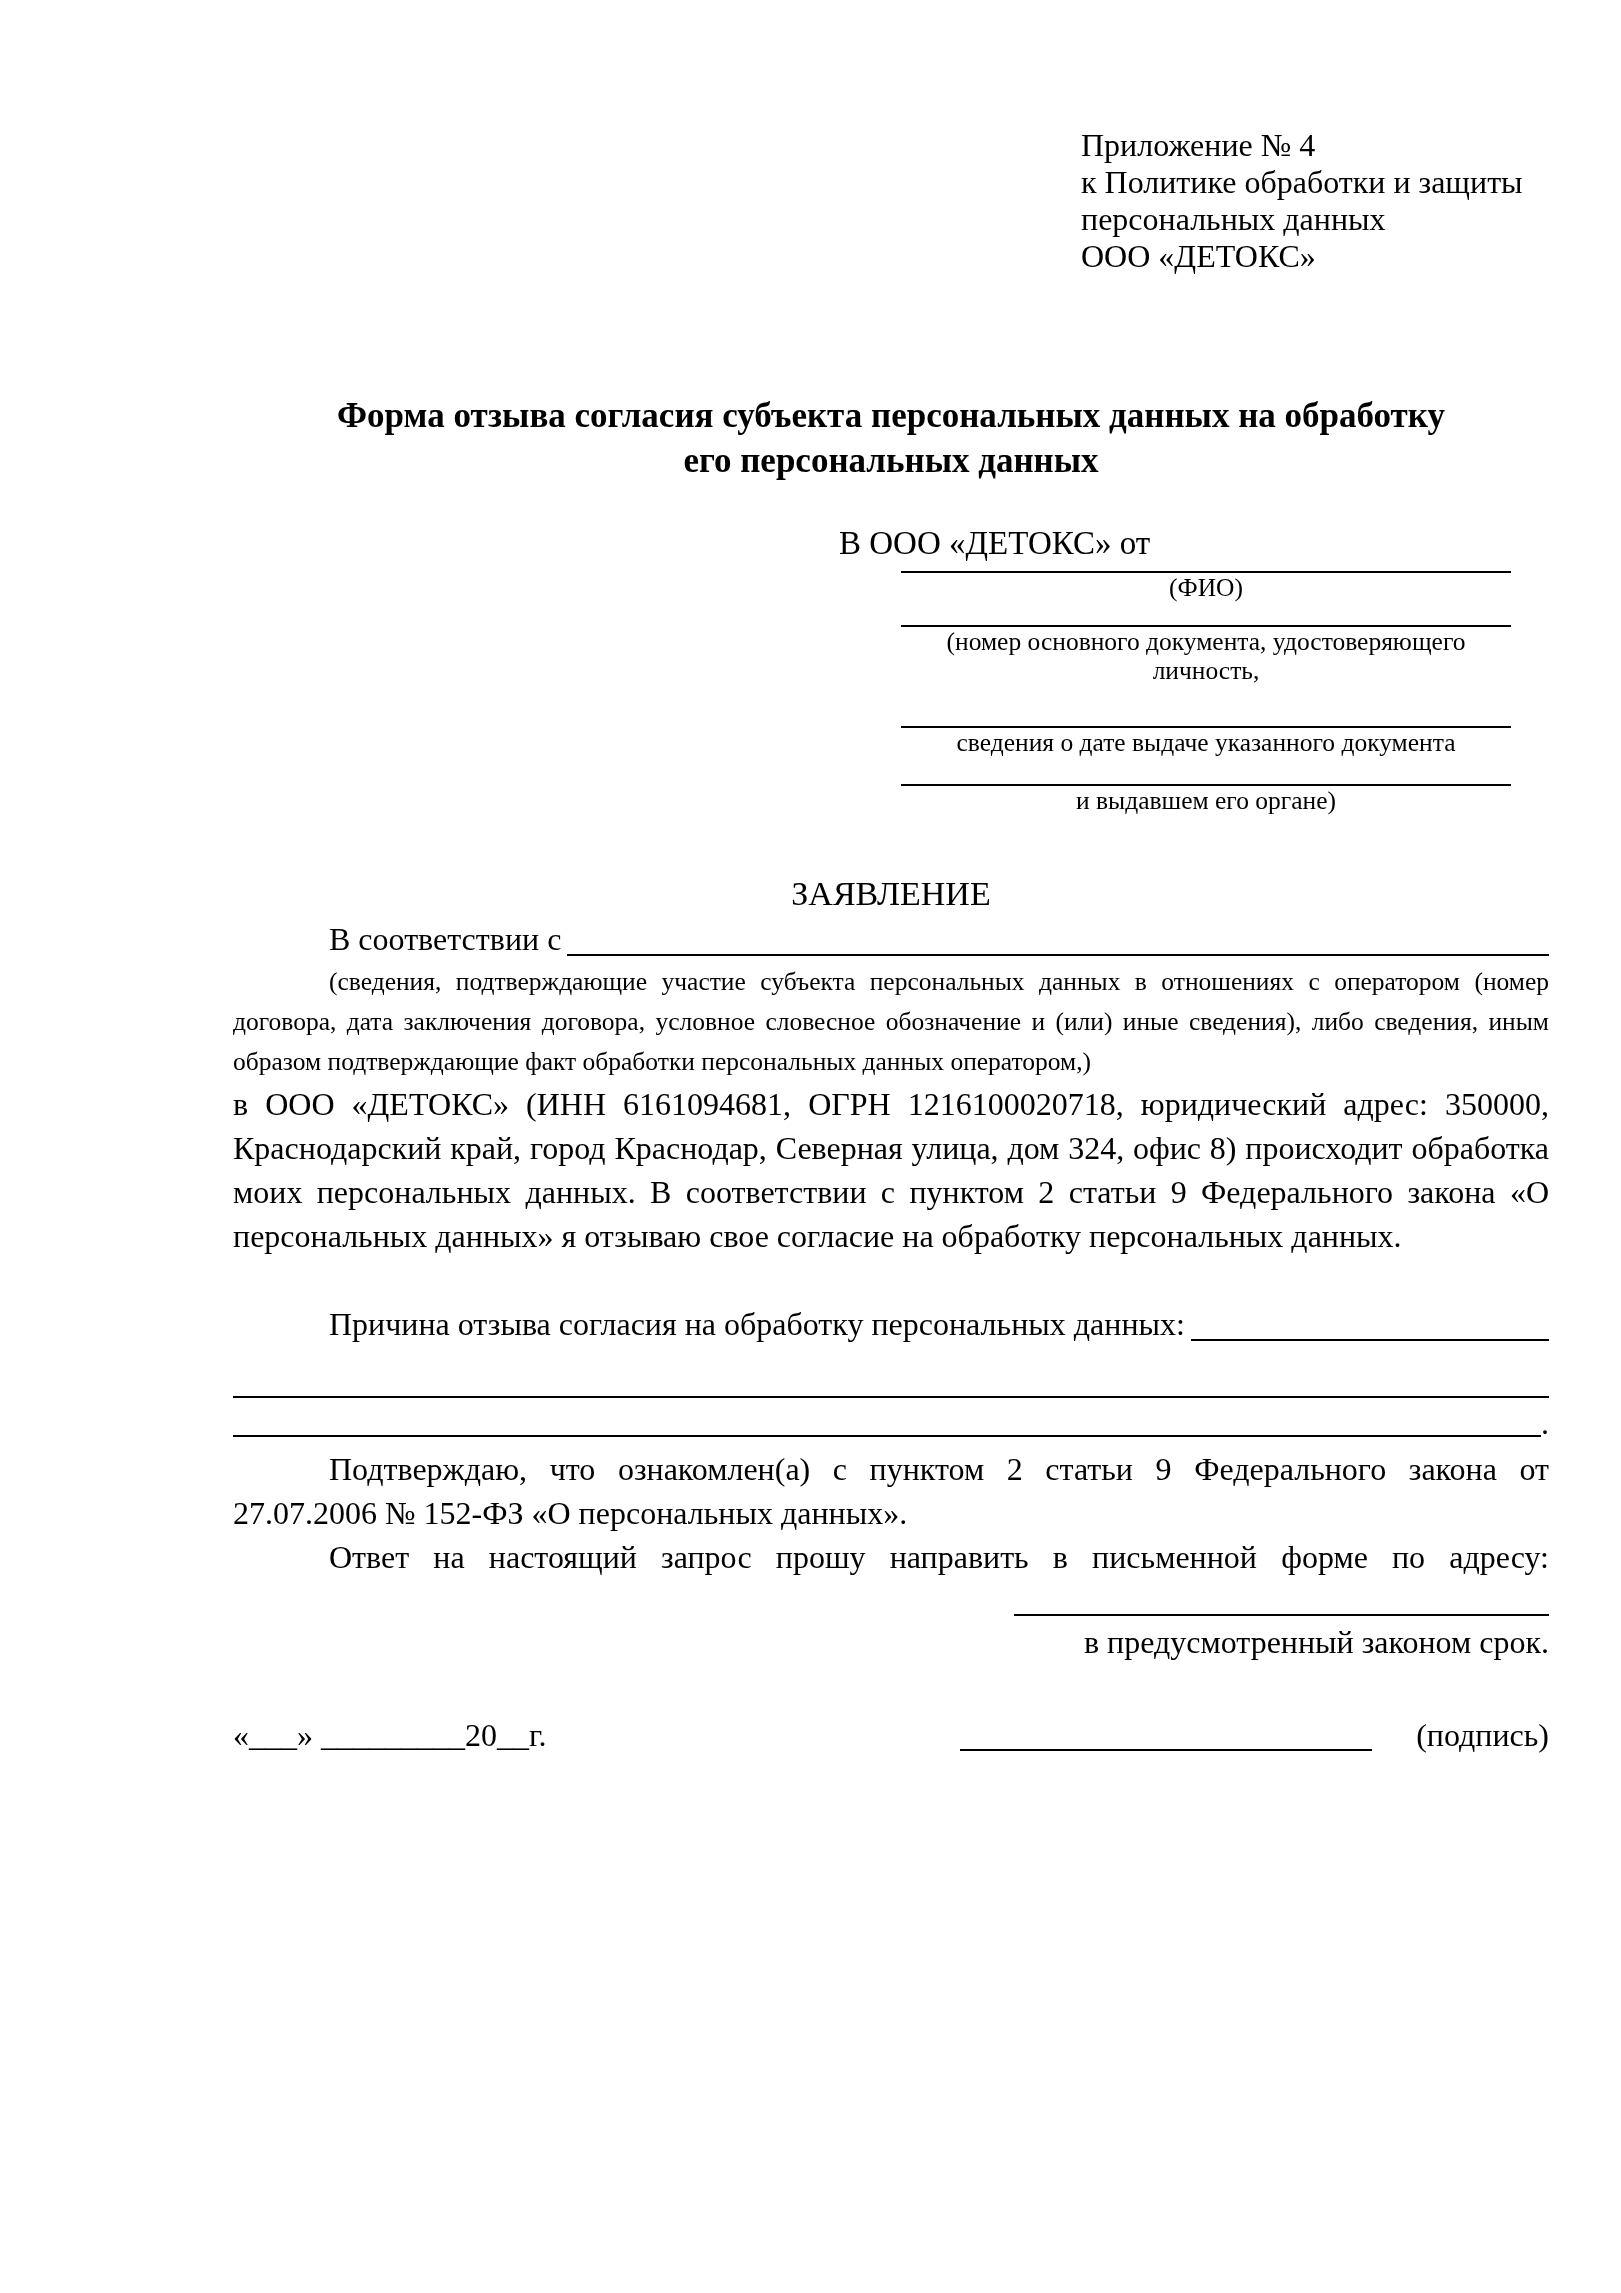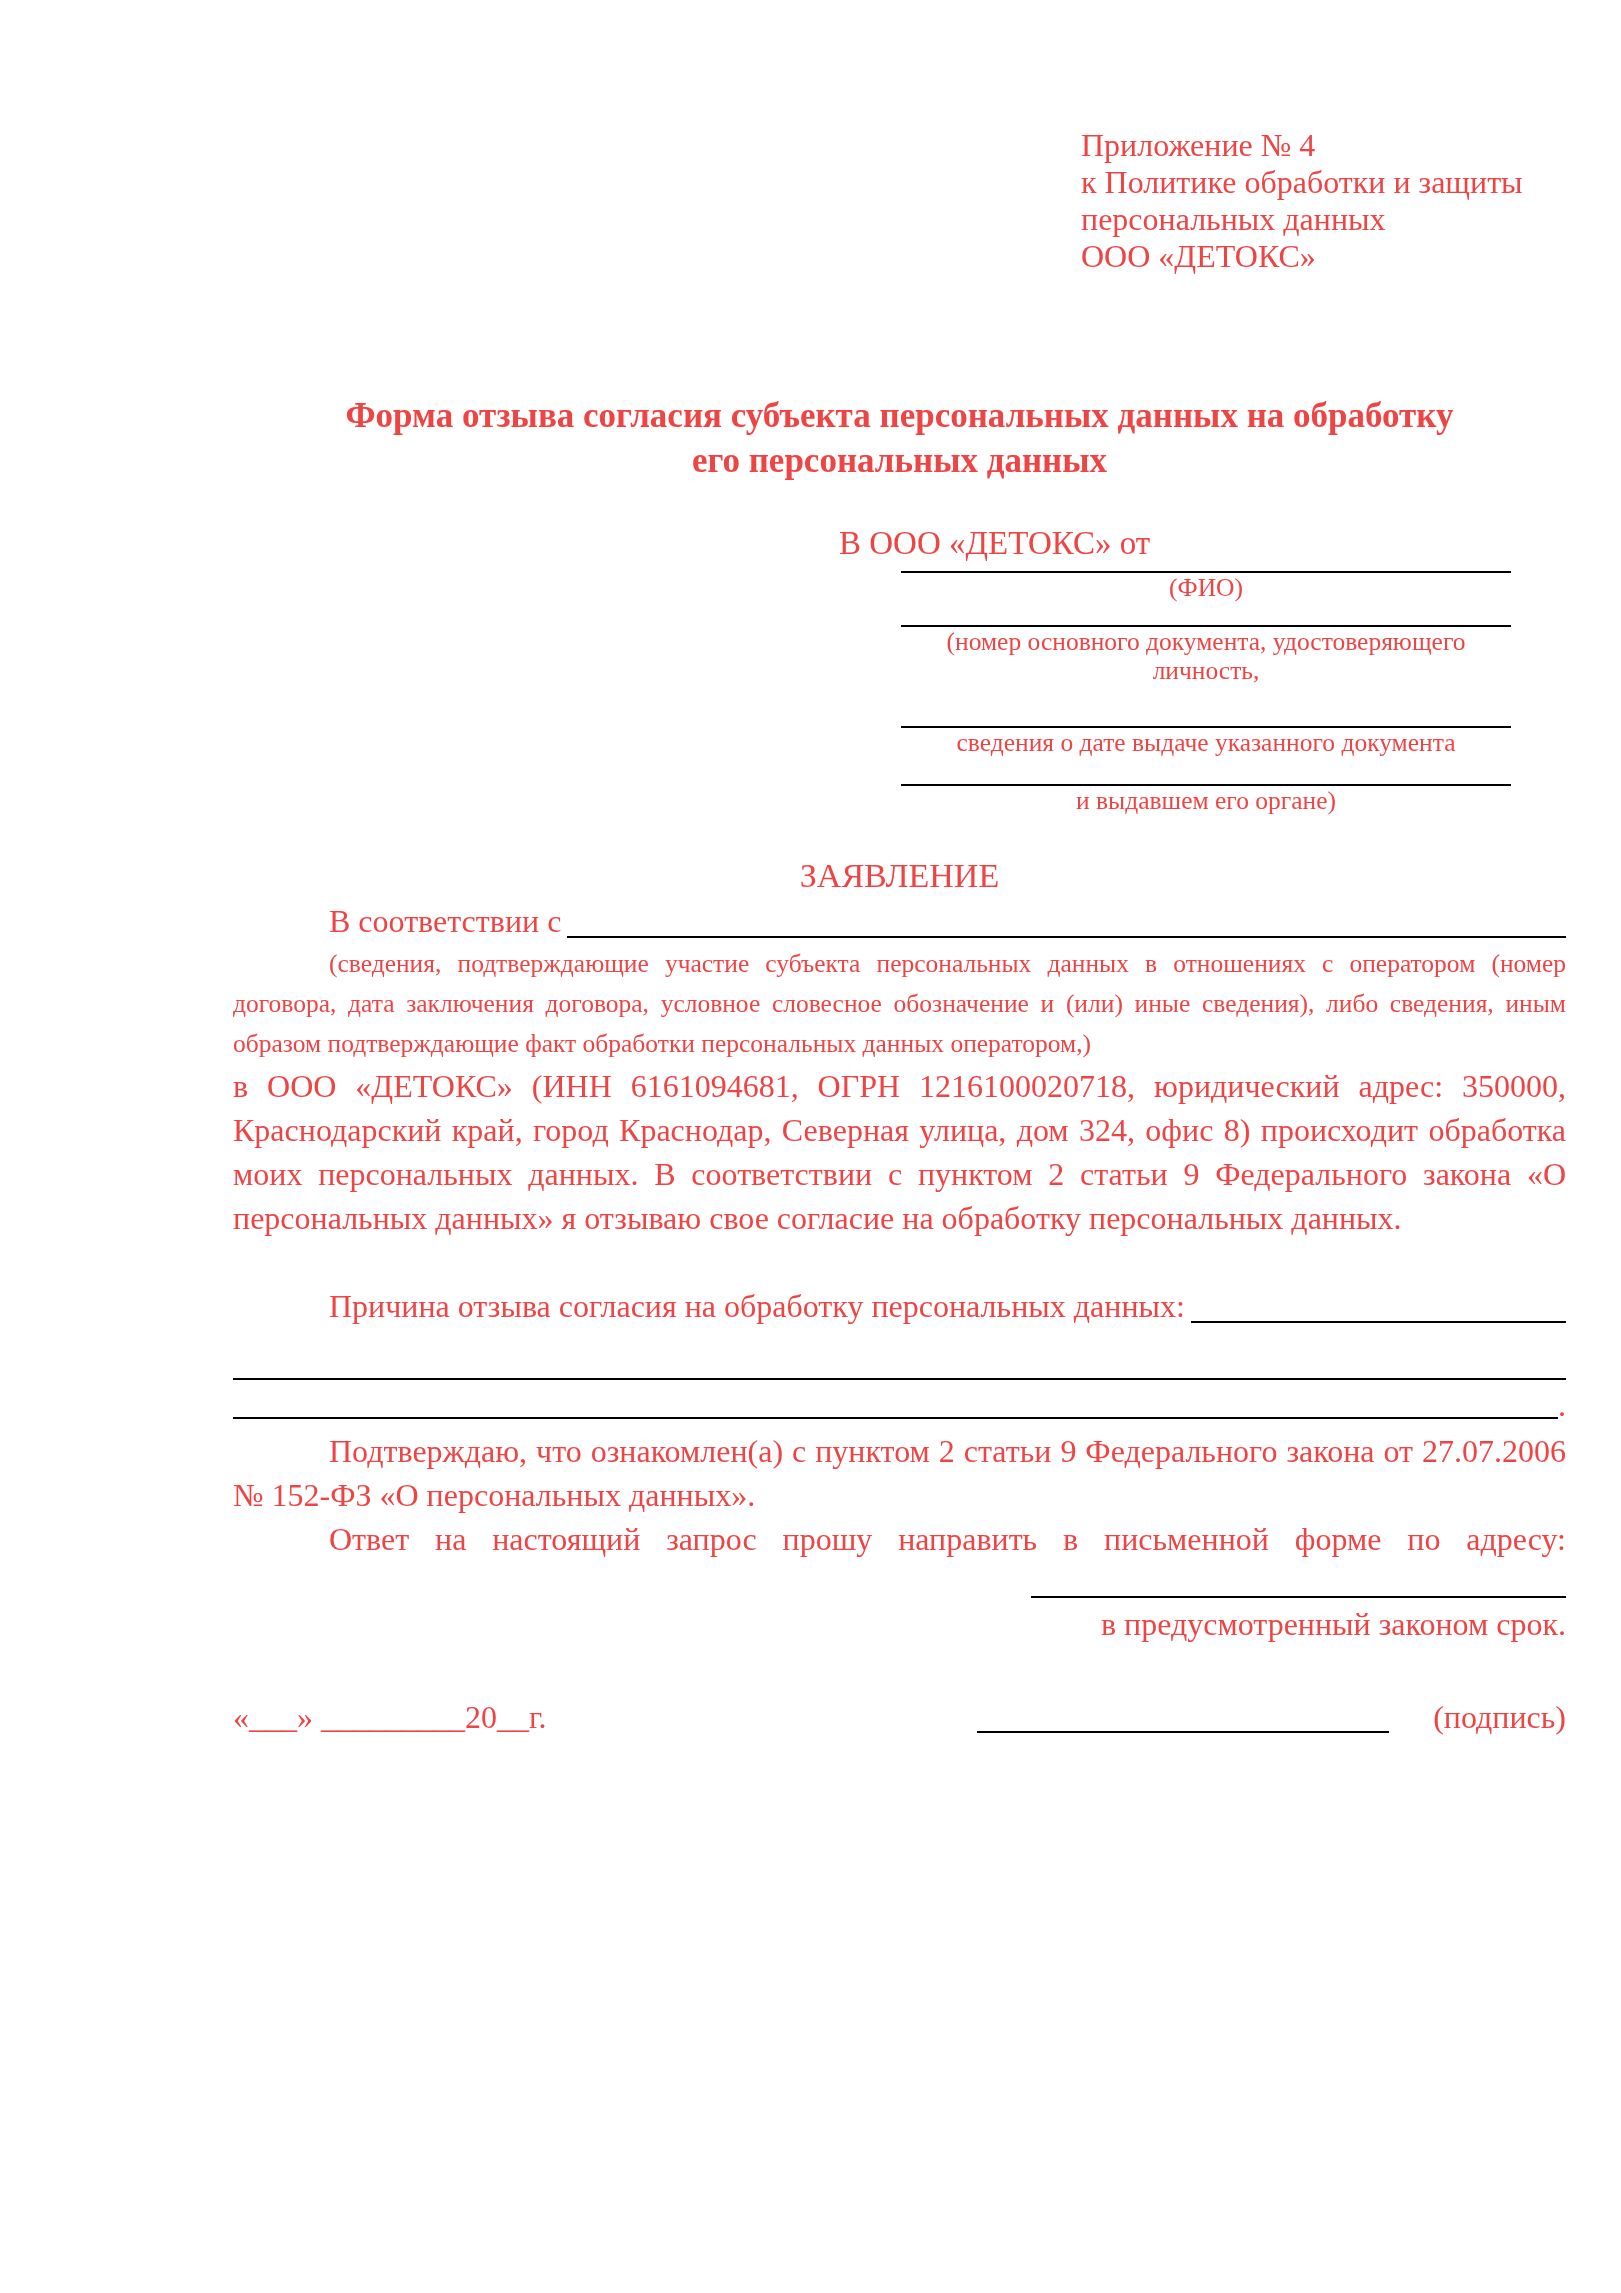--- a/index.html
+++ b/index.html
@@ -9,10 +9,10 @@
     width: 1621px;
     height: 2294px;
     background: #ffffff;
-    color: #ef4444;
+    color: #000000;
     font-family: "Liberation Serif", "DejaVu Serif", serif;
     font-size: 32px;
-    padding: 127px 55px 59px 233px;
+    padding: 127px 72px 59px 233px;
     overflow: hidden;
   }
 

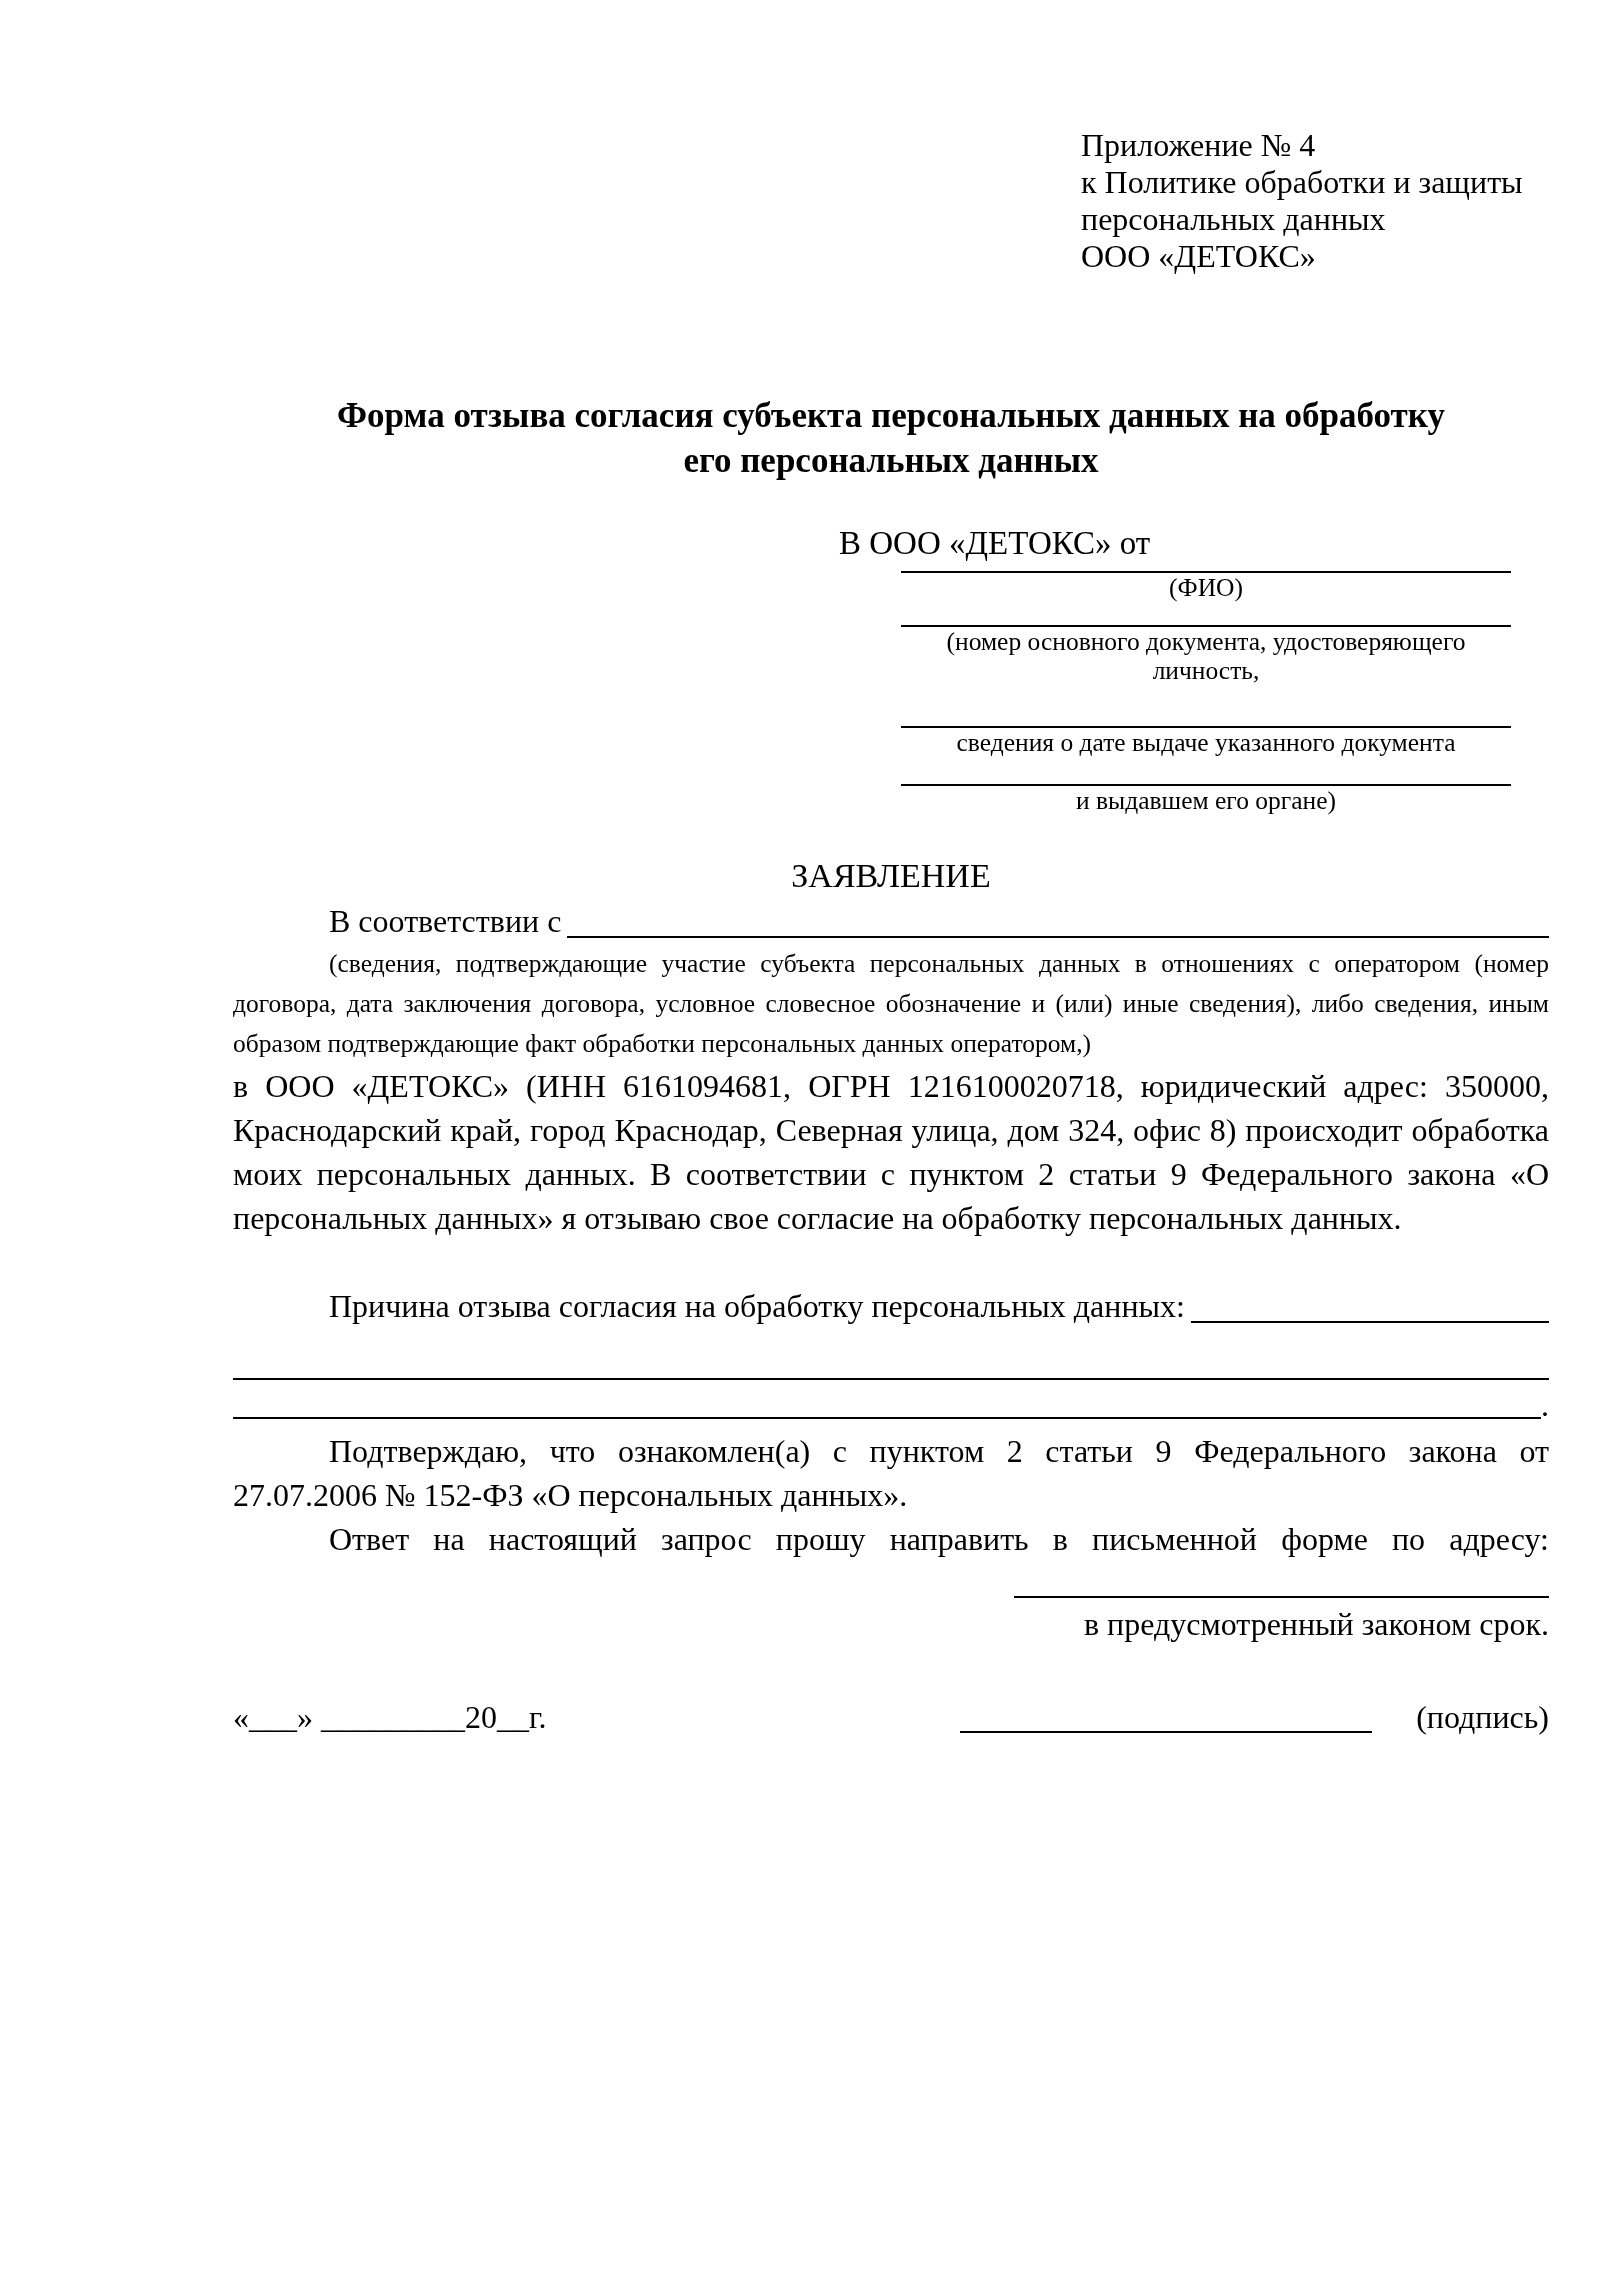--- a/index.html
+++ b/index.html
@@ -39,7 +39,7 @@
   .f-cap { font-size: 25.5px; line-height: 29px; text-align: center; }
 
   
-  .statement-heading { margin-top: 41px; text-align: center; font-size: 34px; line-height: 39px; }
+  .statement-heading { margin-top: 59px; text-align: center; font-size: 34px; line-height: 39px; }
 
   .accord-row { display: flex; margin-top: 3.9px; line-height: 45px; align-items: flex-end; }
   .accord-txt { padding-left: 96px; white-space: nowrap; text-align: right; }

